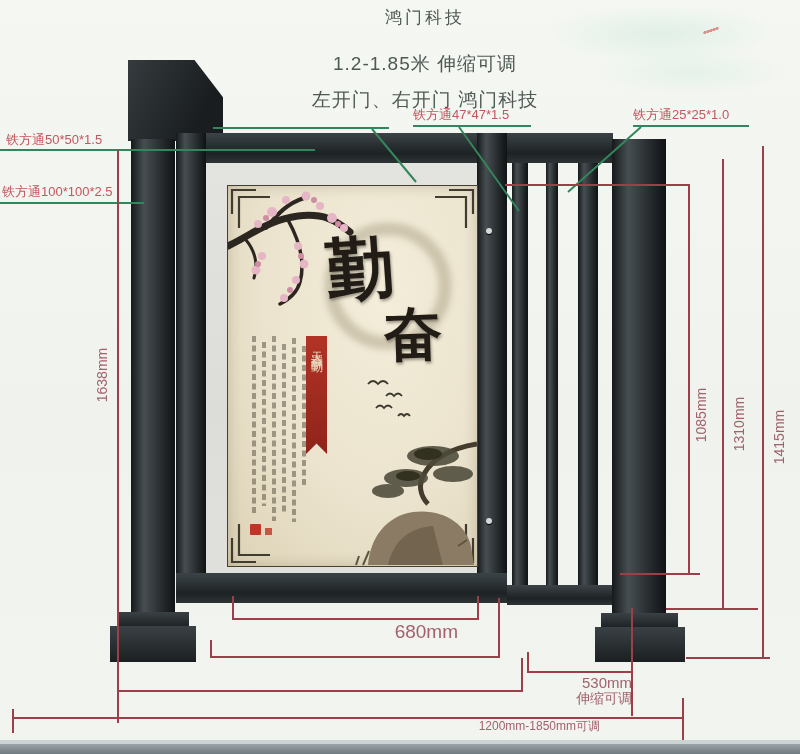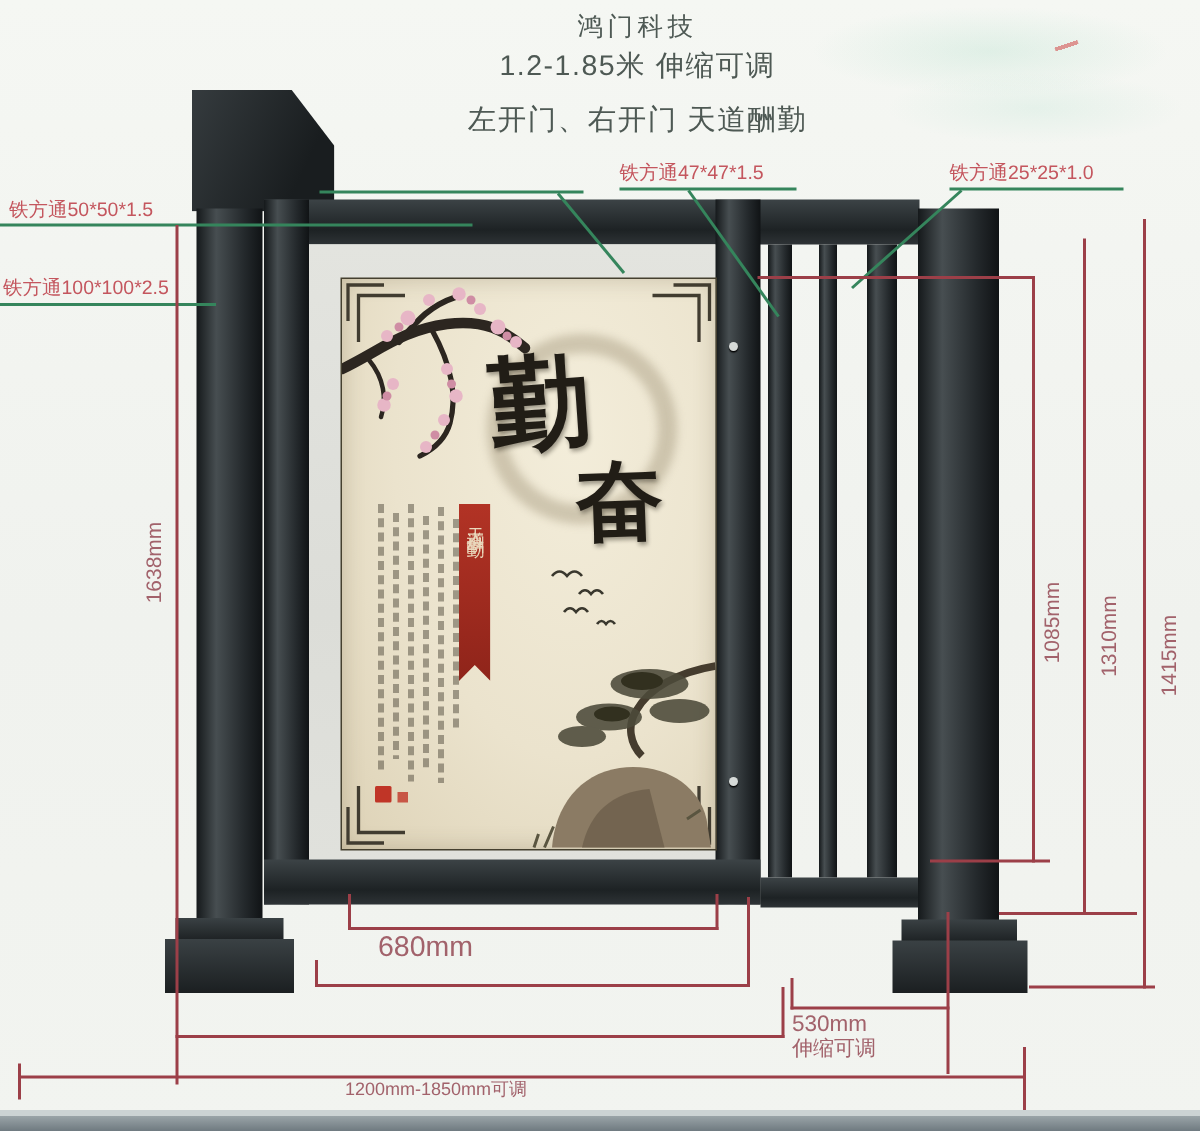--- a/index.html
+++ b/index.html
@@ -195,7 +195,7 @@
 
   <div class="abs hdr" style="left:235px;top:6px;width:380px">
     <div style="font-size:17px;letter-spacing:3px">鸿门科技</div>
-    <div style="font-size:19px;margin-top:2px;letter-spacing:1px">1.2-1.85米 伸缩可调</div>
+    <div style="font-size:19px;margin-top:22px;letter-spacing:1px">1.2-1.85米 伸缩可调</div>
     <div style="font-size:19px;margin-top:10px;letter-spacing:1px">左开门、右开门 天道酬勤</div>
   </div>
 

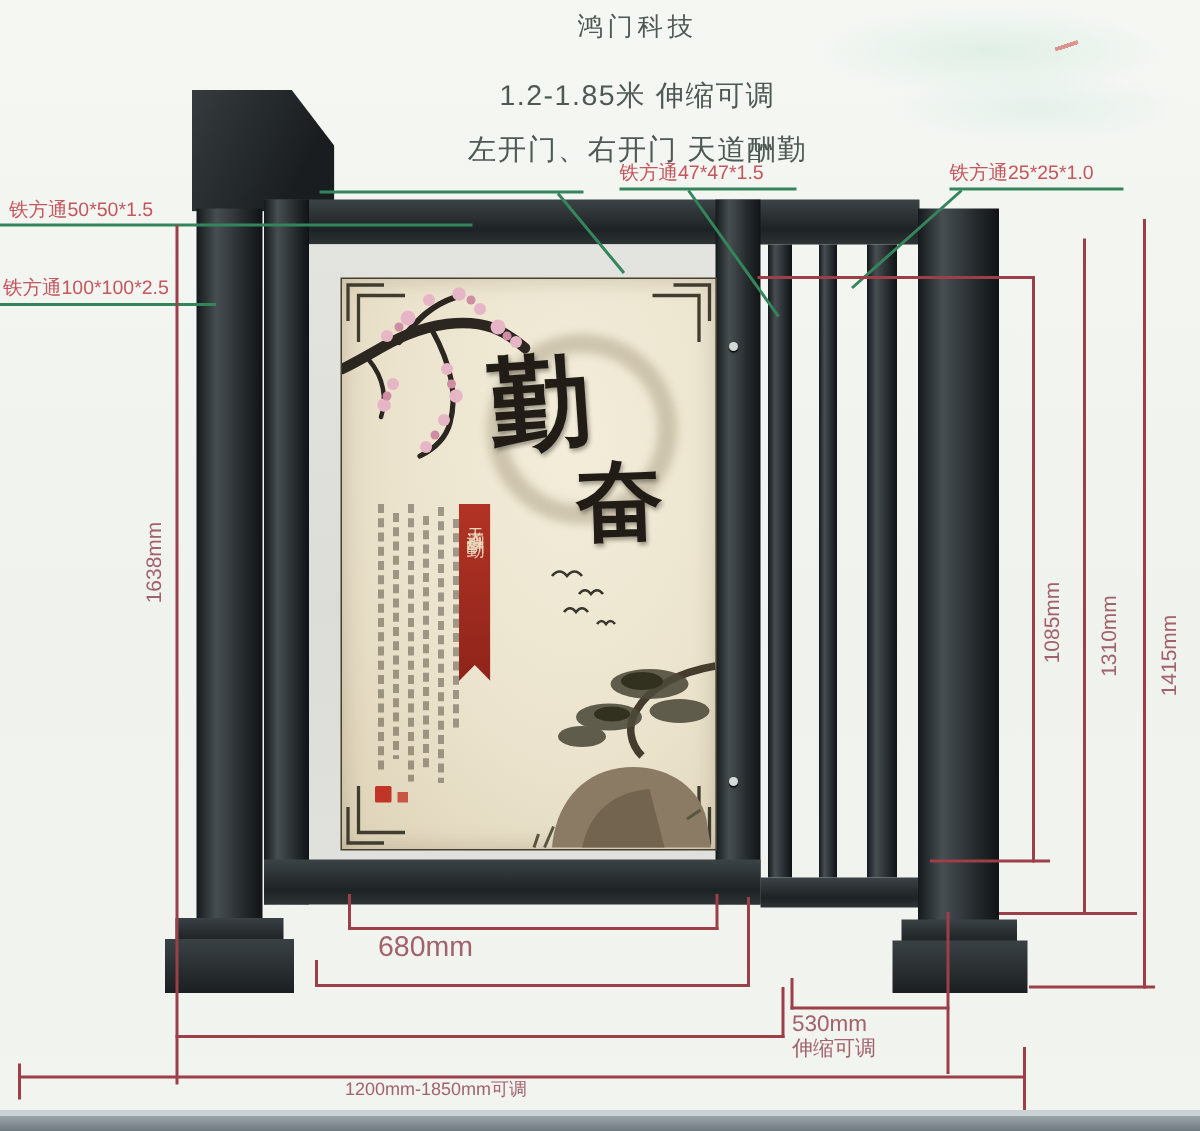--- a/index.html
+++ b/index.html
@@ -196,7 +196,7 @@
   <div class="abs hdr" style="left:235px;top:6px;width:380px">
     <div style="font-size:17px;letter-spacing:3px">鸿门科技</div>
     <div style="font-size:19px;margin-top:22px;letter-spacing:1px">1.2-1.85米 伸缩可调</div>
-    <div style="font-size:19px;margin-top:10px;letter-spacing:1px">左开门、右开门 天道酬勤</div>
+    <div style="font-size:19px;margin-top:10px;letter-spacing:1px">左开门、右开门 鸿门科技</div>
   </div>
 
   <div class="abs callout" style="left:6px;top:131px">铁方通50*50*1.5</div>

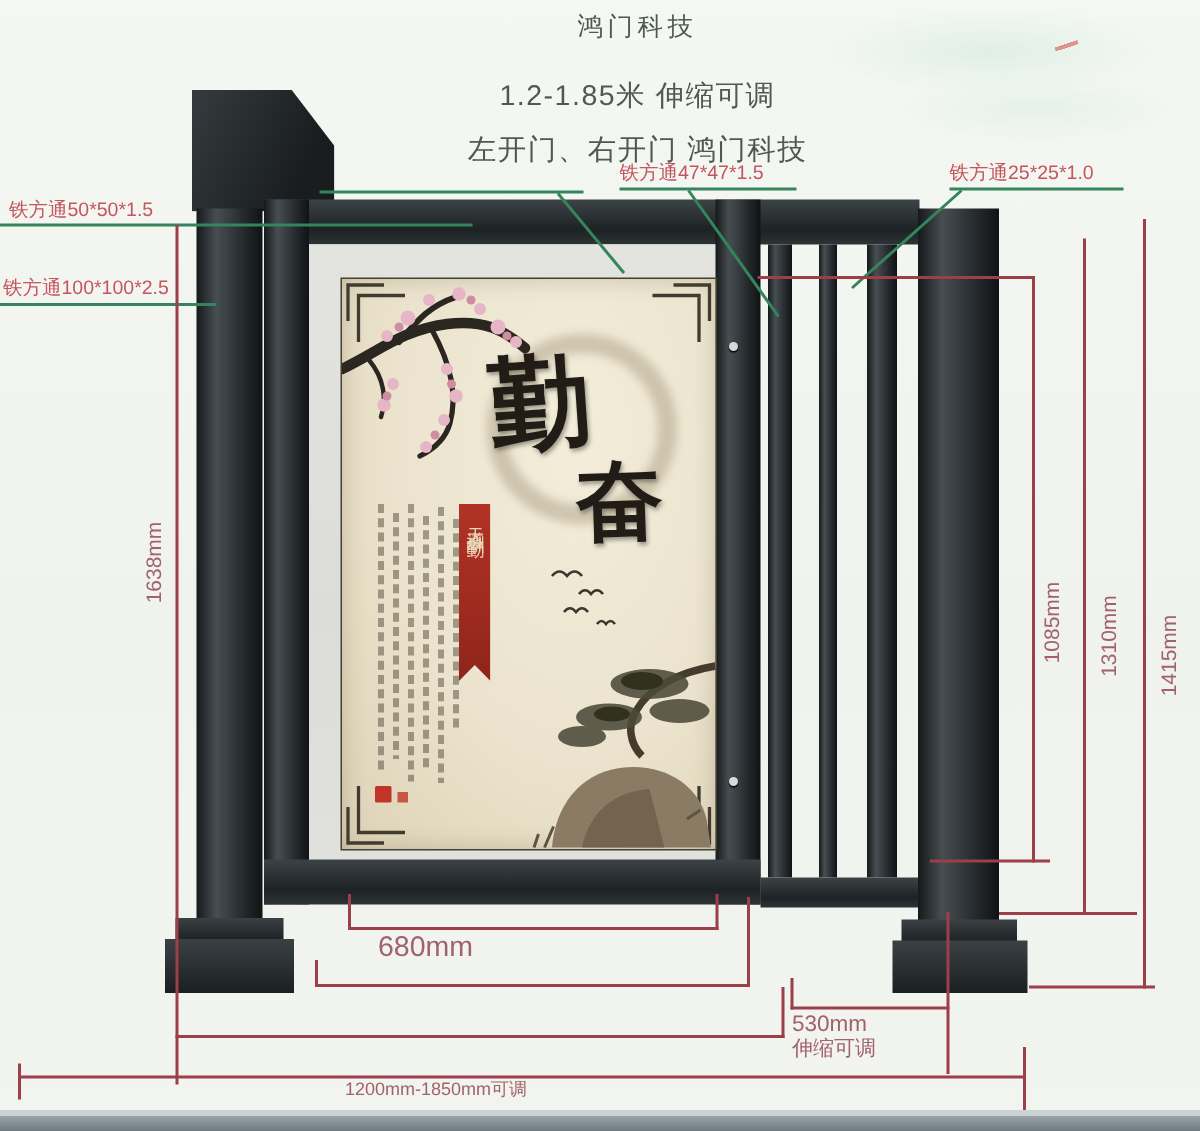--- a/index.html
+++ b/index.html
@@ -23,7 +23,7 @@
   
   .hdr{color:#4e5954;text-align:center}
   .callout{color:#c4565e;font-size:13px;white-space:nowrap}
-  .dim{color:#a2626b;font-size:19px;text-align:left;white-space:nowrap}
+  .dim{color:#a2626b;font-size:19px;text-align:right;white-space:nowrap}
   .dimv{position:absolute;color:#a2626b;font-size:14px;width:120px;height:16px;
     line-height:16px;text-align:center;transform:rotate(-90deg);white-space:nowrap}
   .watermark{color:#ee1310;font-size:61px;font-weight:700;letter-spacing:5px;

